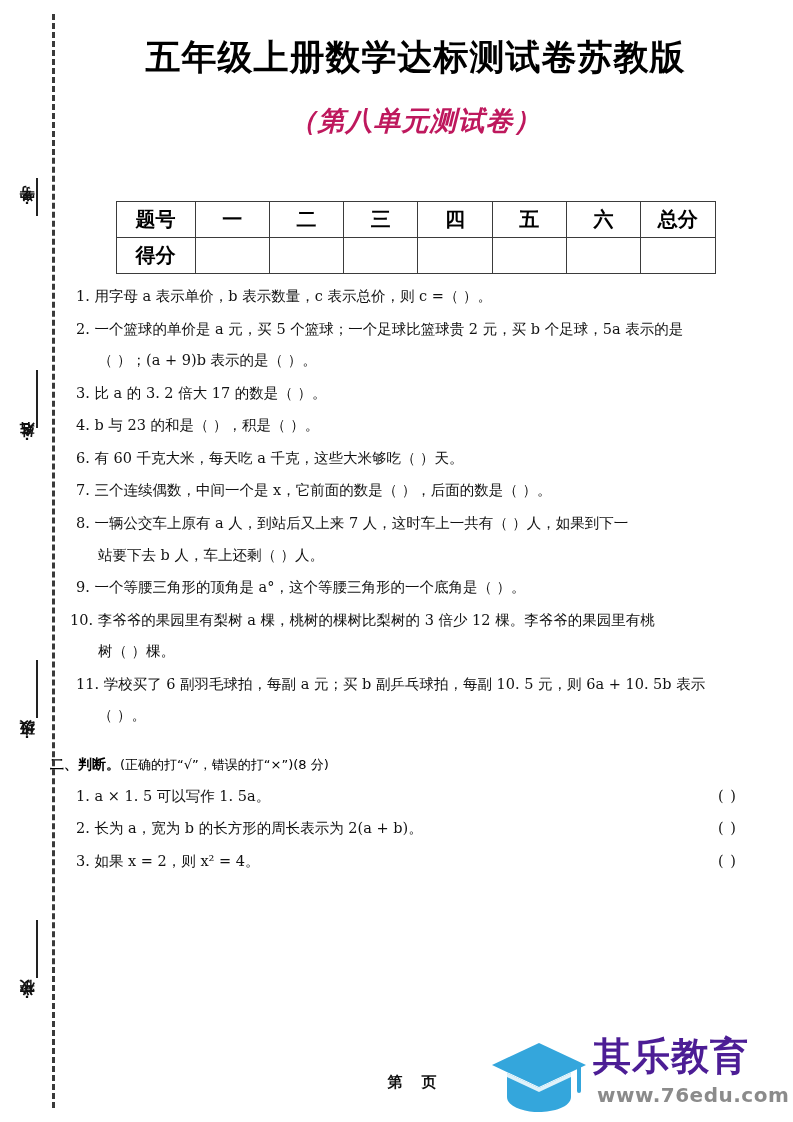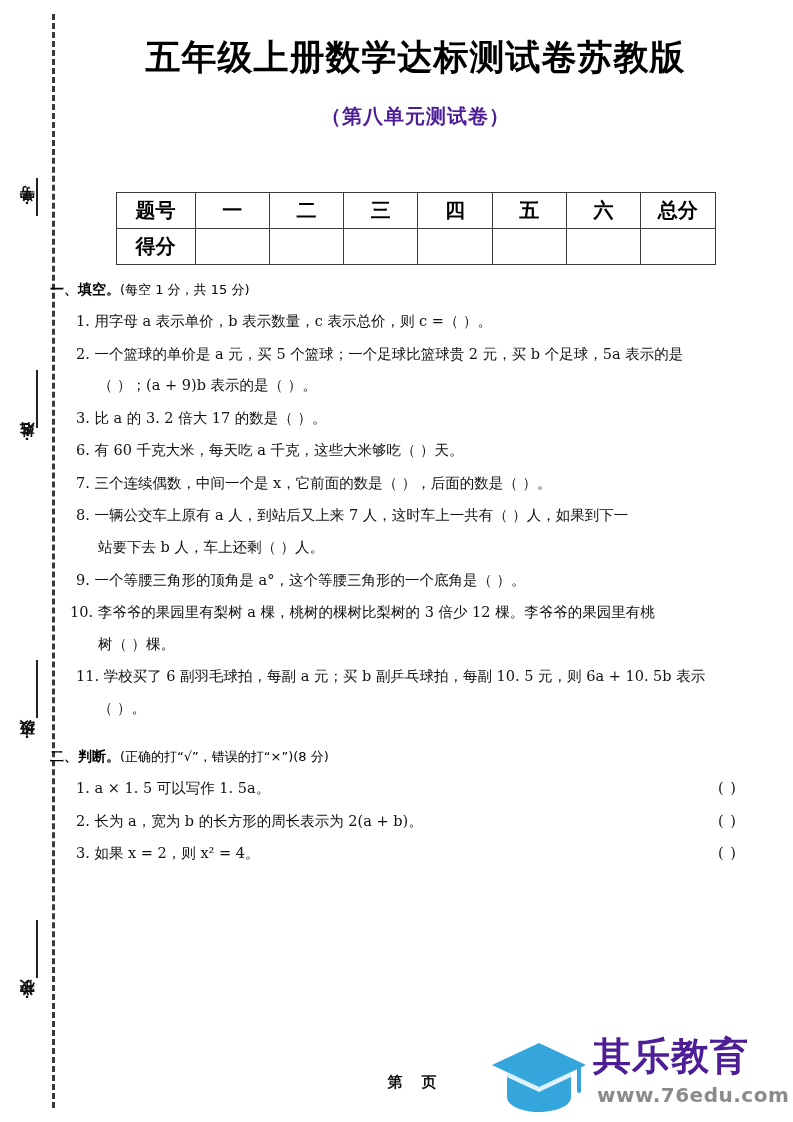--- a/index.html
+++ b/index.html
@@ -77,10 +77,11 @@
     text-align: center;
     font-family: "DejaVu Sans", "Liberation Sans", sans-serif;
     font-weight: bold;
-    font-size: 20px;
+    font-size: 27px;
     letter-spacing: 1px;
     margin-top: 22px;
-    color: #4c1d95;
+    color: #be185d;
+    font-style: italic;
   }
 
   

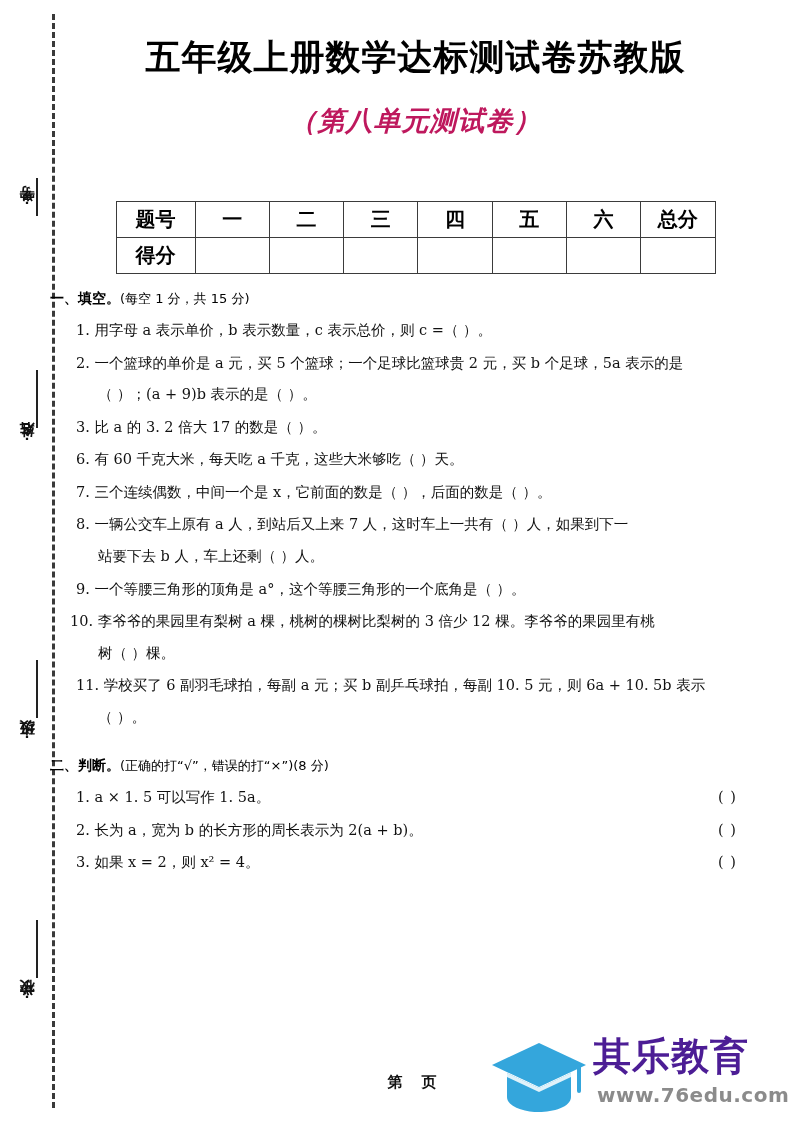--- a/index.html
+++ b/index.html
@@ -238,7 +238,6 @@
       </table>
   </div>
 
-  <div class="section-head"><span>一、填空。</span><span class="paren">(每空 1 分，共 15 分)</span></div>
 
   <div class="q"><span>1.</span> <span>用字母 a 表示单价，b 表示数量，c 表示总价，则 c =（            ）。</span></div>
 

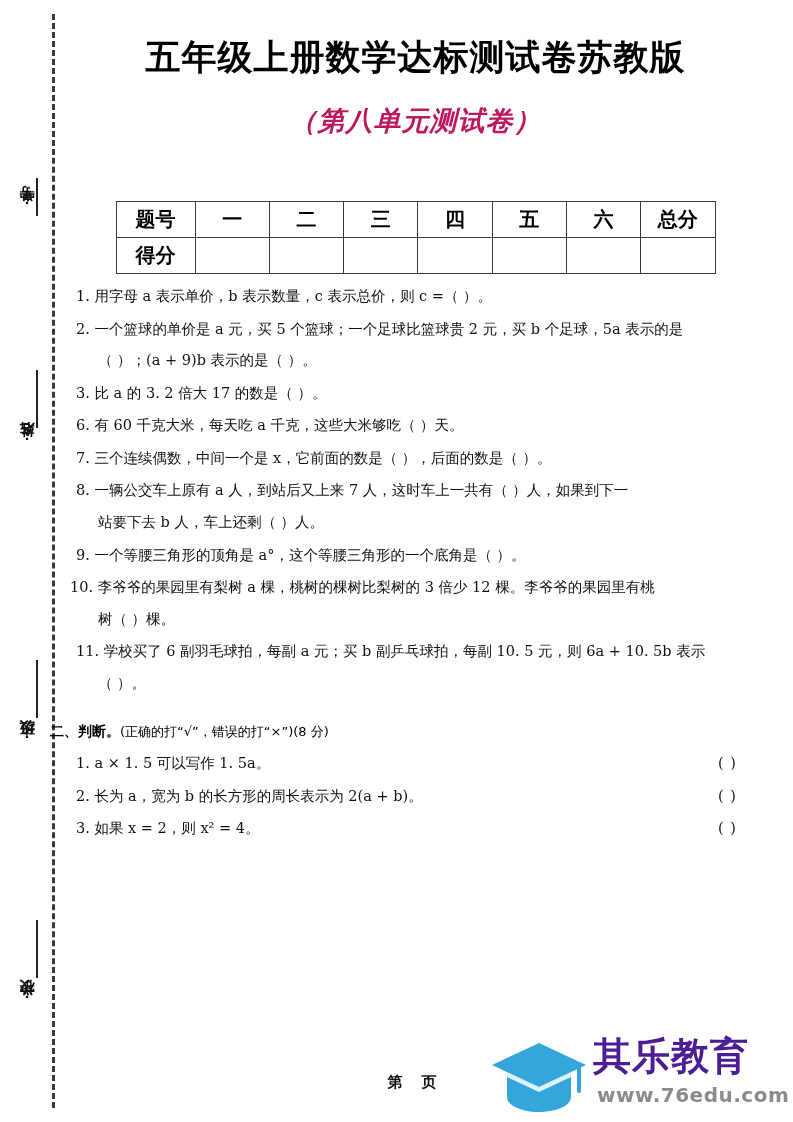--- a/index.html
+++ b/index.html
@@ -245,6 +245,7 @@
 
   <div class="q"><span>3.</span> <span>比 a 的 3. 2 倍大 17 的数是（                ）。</span></div>
 
+  <div class="q"><span>4.</span> <span>b 与 23 的和是（              ），积是（              ）。</span></div>
 
 
   <div class="q"><span>6.</span> <span>有 60 千克大米，每天吃 a 千克，这些大米够吃（              ）天。</span></div>

